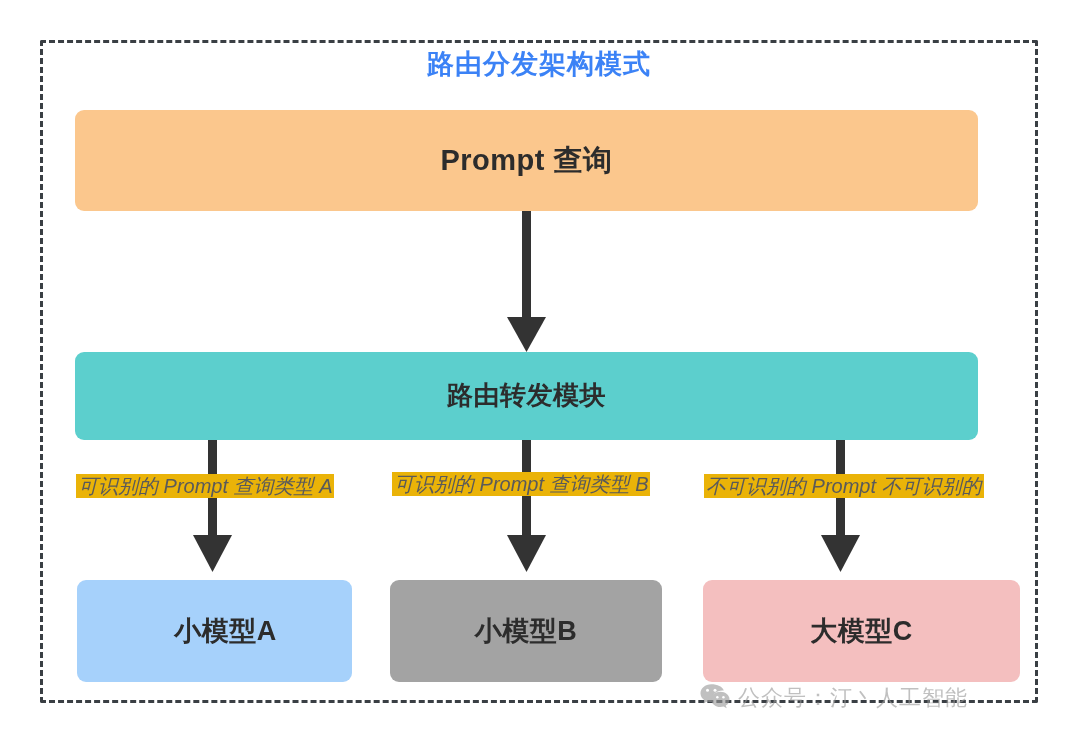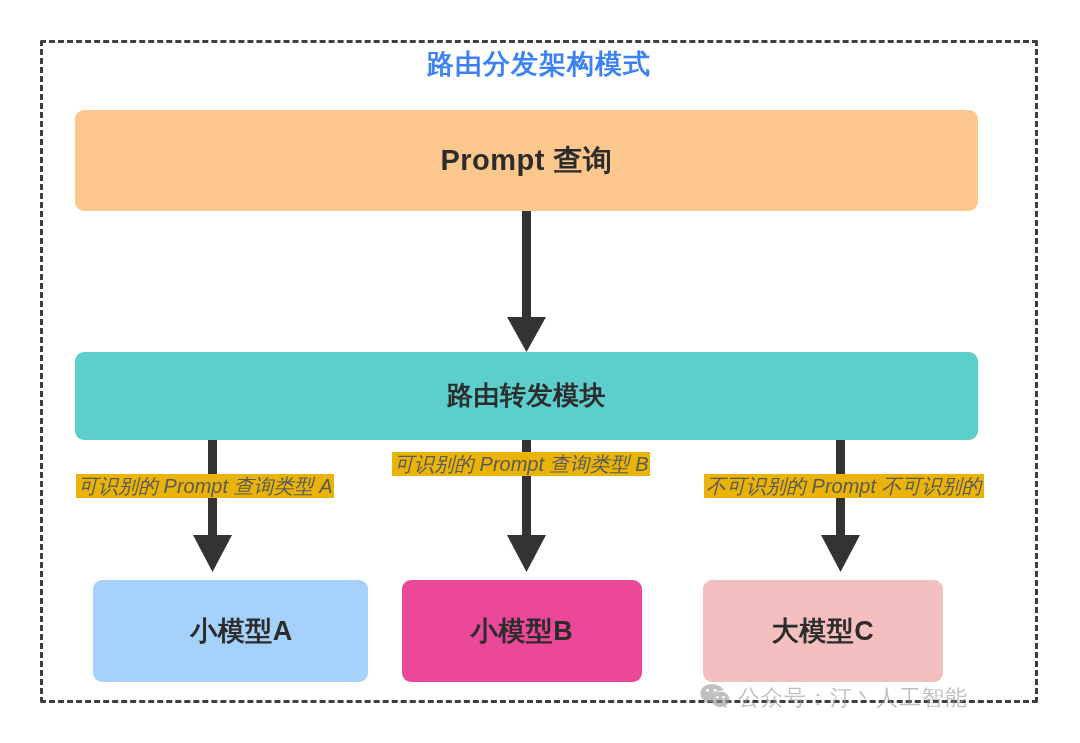--- a/index.html
+++ b/index.html
@@ -114,7 +114,7 @@
     font-style: italic;
   }
   .label-a { left: 76px;  top: 474px; }
-  .label-b { left: 392px; top: 452px; }
+  .label-b { left: 392px; top: 472px; }
   .label-c { left: 704px; top: 474px; }
 
   

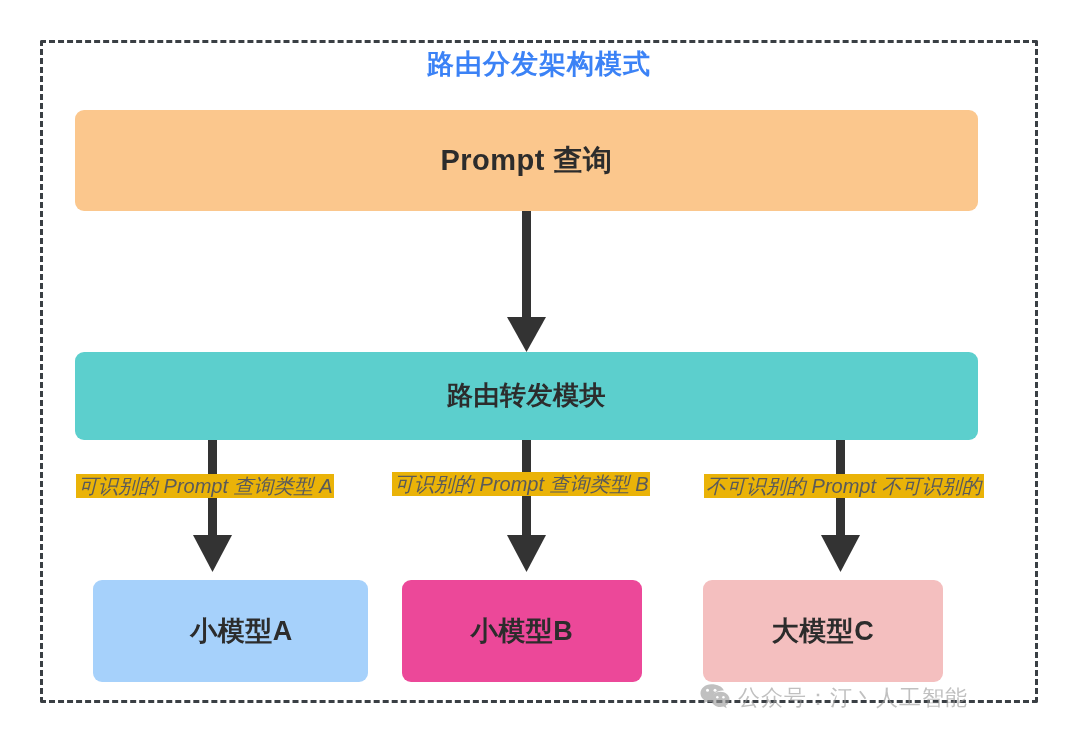--- a/index.html
+++ b/index.html
@@ -89,7 +89,7 @@
     font-size: 27px;
     letter-spacing: 0.5px;
   }
-  .node-a { left: 93px;  width: 275px; background: #a6d1fb; padding-left: 22px; }
+  .node-a { left: 77px;  width: 275px; background: #a6d1fb; padding-left: 22px; }
   .node-b { left: 402px; width: 240px; background: #ec4899; }
   .node-c { left: 703px; width: 240px; background: #f4bfbf; }
 

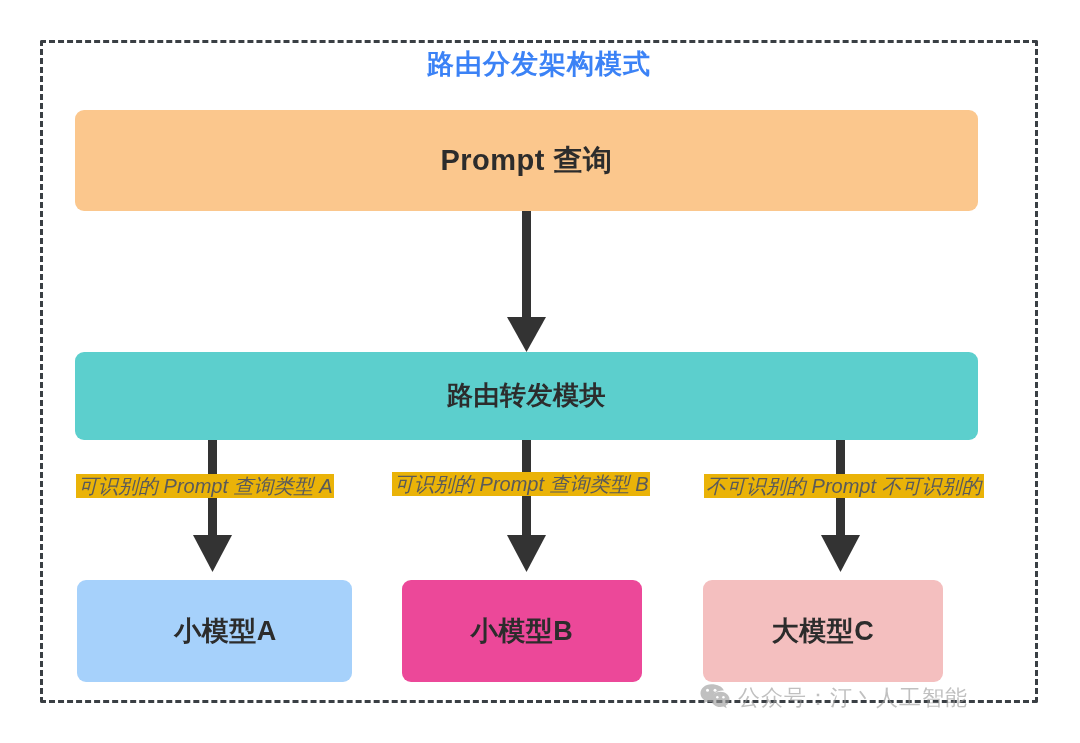--- a/index.html
+++ b/index.html
@@ -90,7 +90,7 @@
     letter-spacing: 0.5px;
   }
   .node-a { left: 77px;  width: 275px; background: #a6d1fb; padding-left: 22px; }
-  .node-b { left: 402px; width: 240px; background: #ec4899; }
+  .node-b { left: 390px; width: 272px; background: #a3a3a3; }
   .node-c { left: 703px; width: 240px; background: #f4bfbf; }
 
   

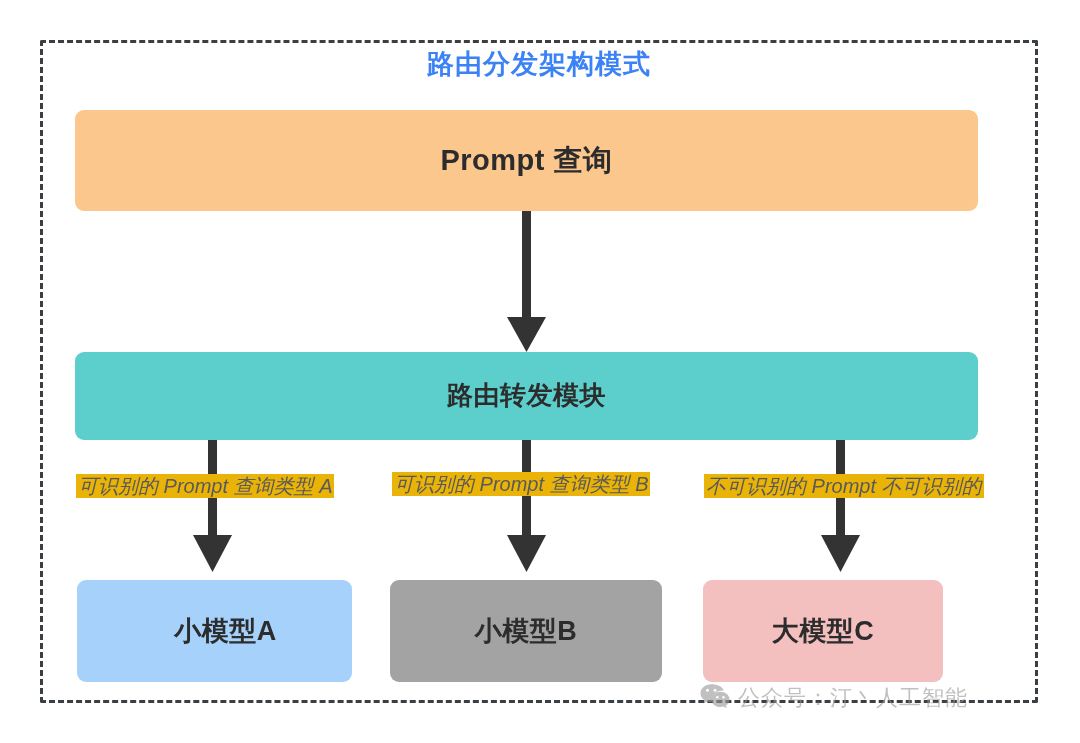--- a/index.html
+++ b/index.html
@@ -91,7 +91,7 @@
   }
   .node-a { left: 77px;  width: 275px; background: #a6d1fb; padding-left: 22px; }
   .node-b { left: 390px; width: 272px; background: #a3a3a3; }
-  .node-c { left: 703px; width: 240px; background: #f4bfbf; }
+  .node-c { left: 703px; width: 317px; background: #f4bfbf; }
 
   
   #arrows {

